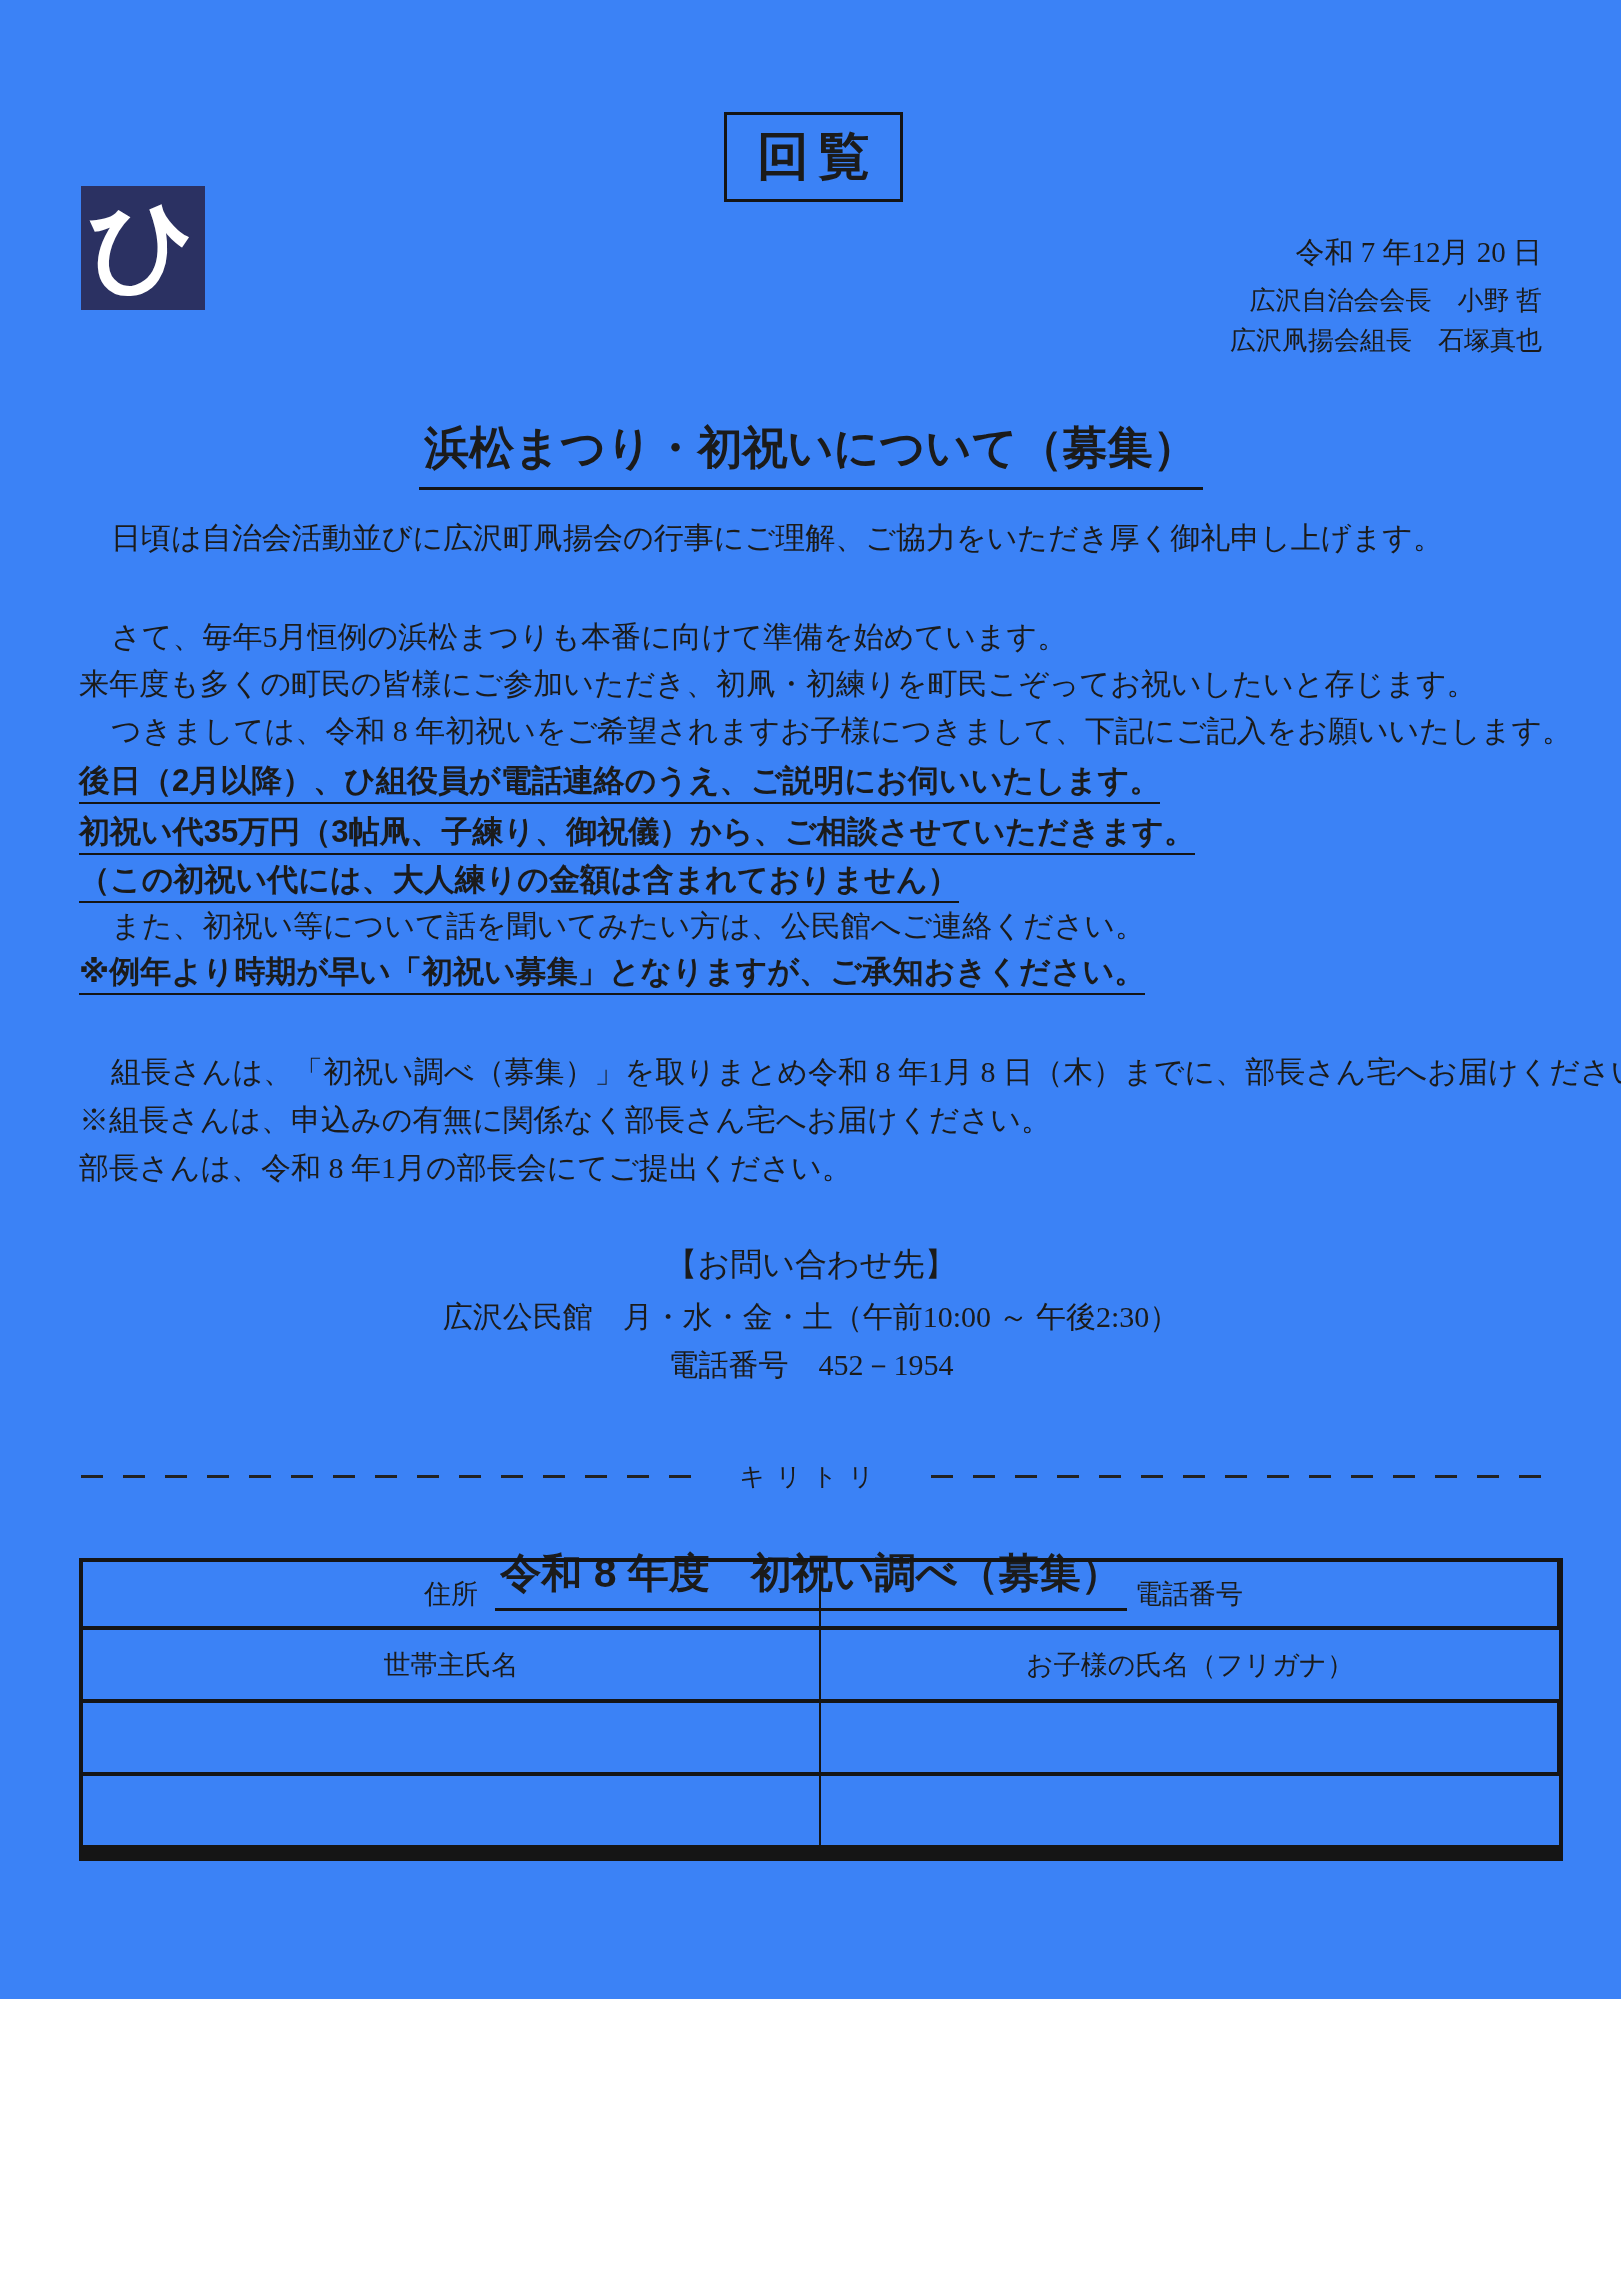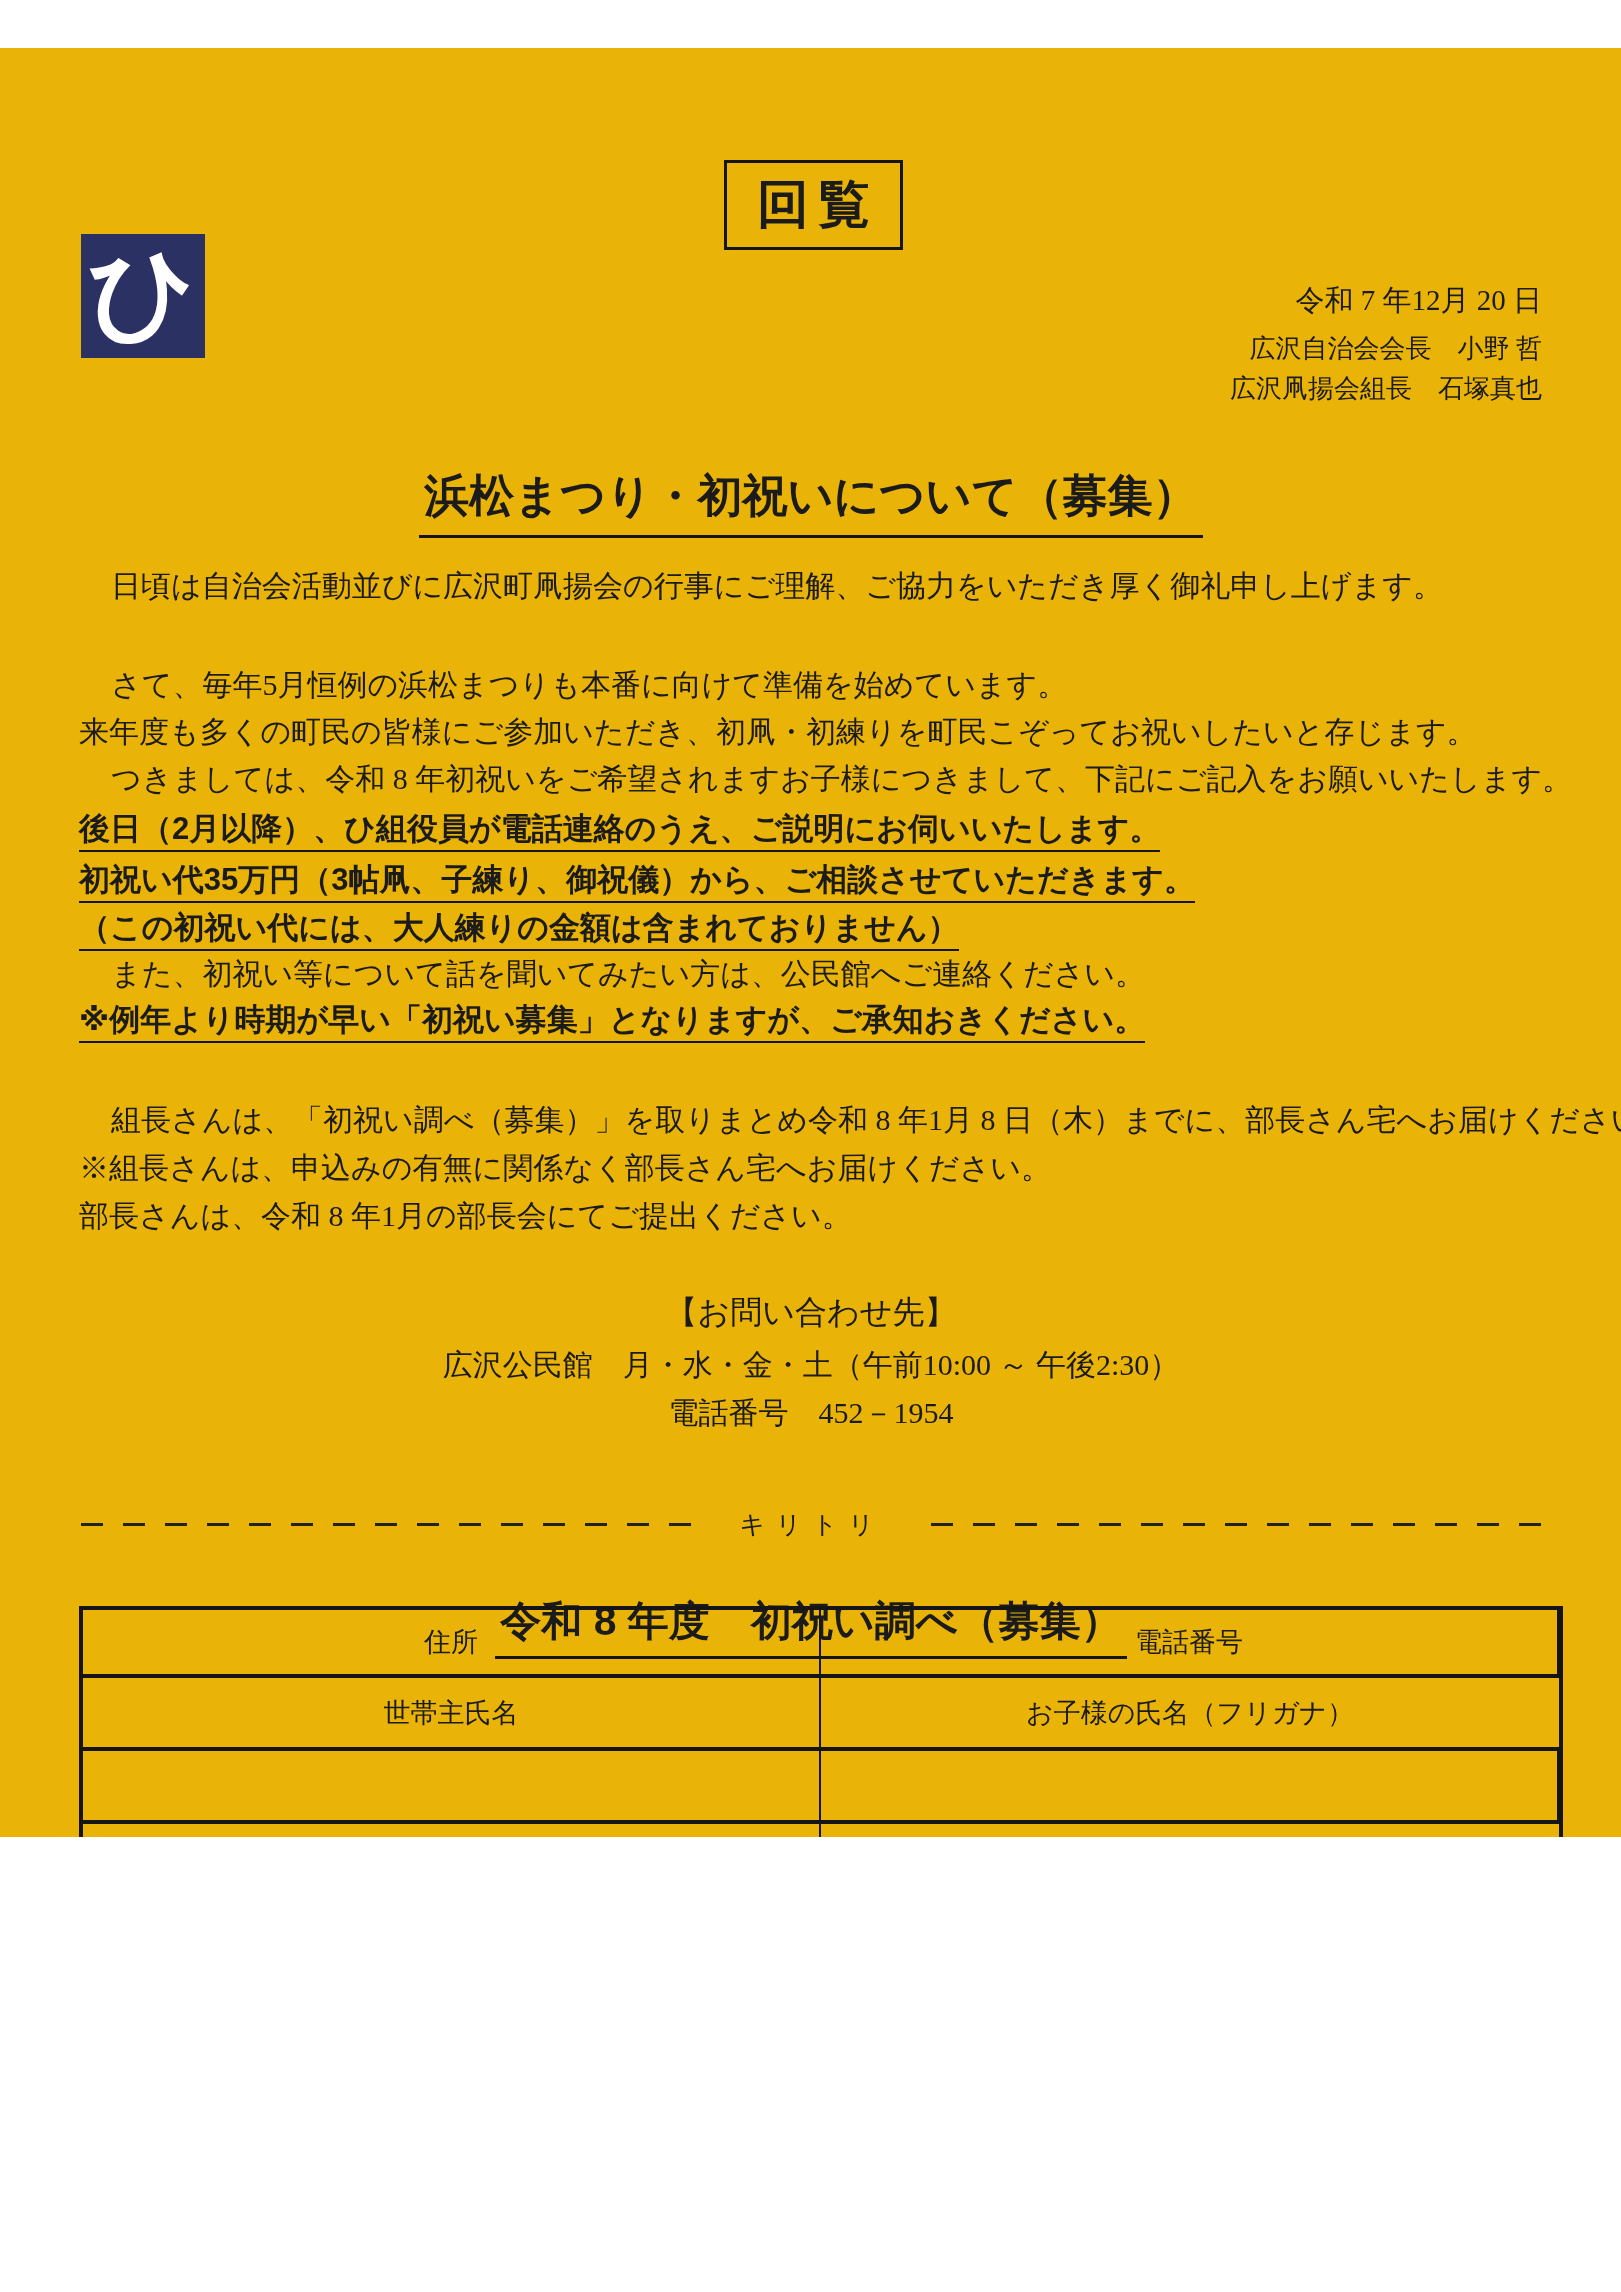--- a/index.html
+++ b/index.html
@@ -6,12 +6,11 @@
   .page {
     position: relative;
     width: 1622px;
-    height: 1789px;
-    background: #eab308;
+    height: 1999px;
+    background: #3b82f6;
     color: #1b1b1b;
     font-family: "Liberation Serif", "DejaVu Serif", serif;
     overflow: hidden;
-    margin-top: 48px;
   }
 
   

